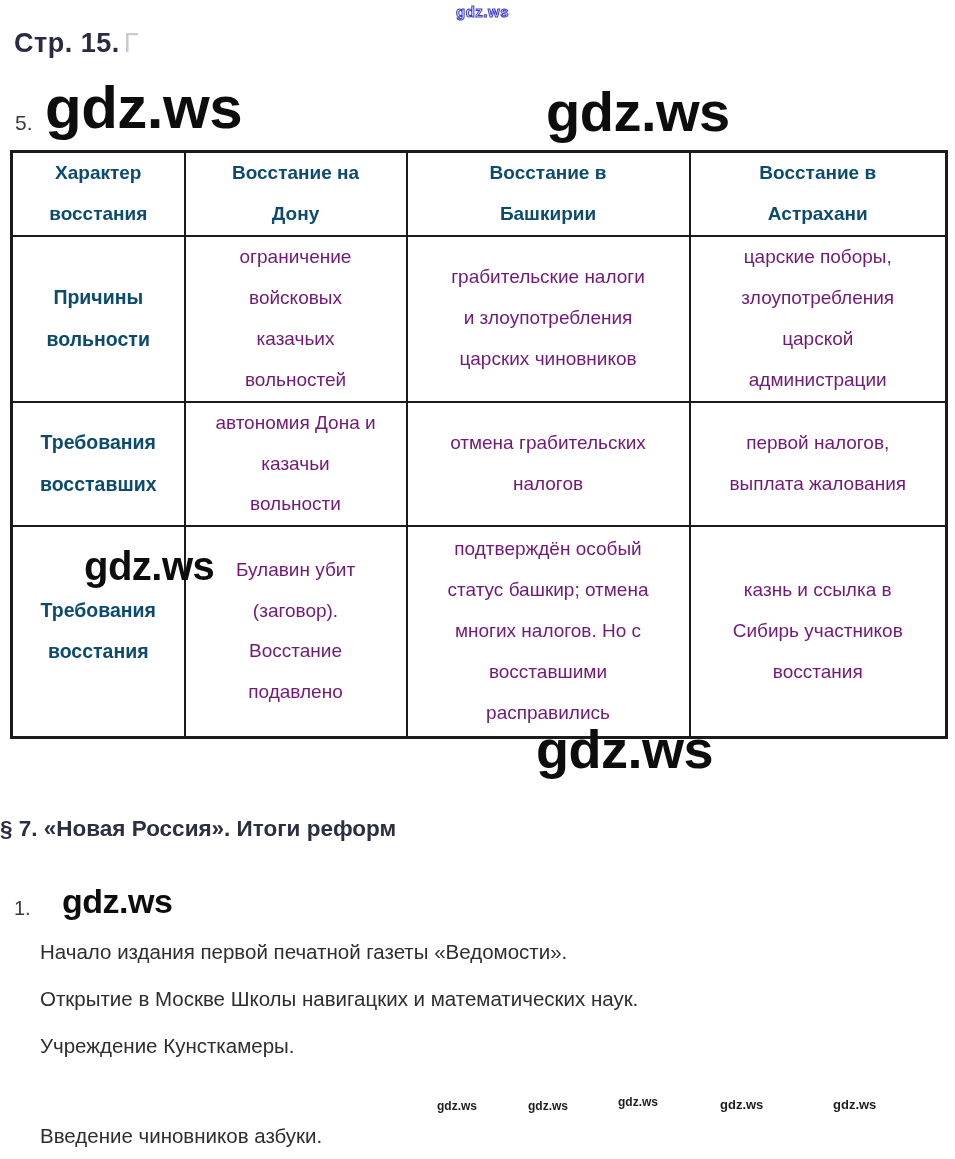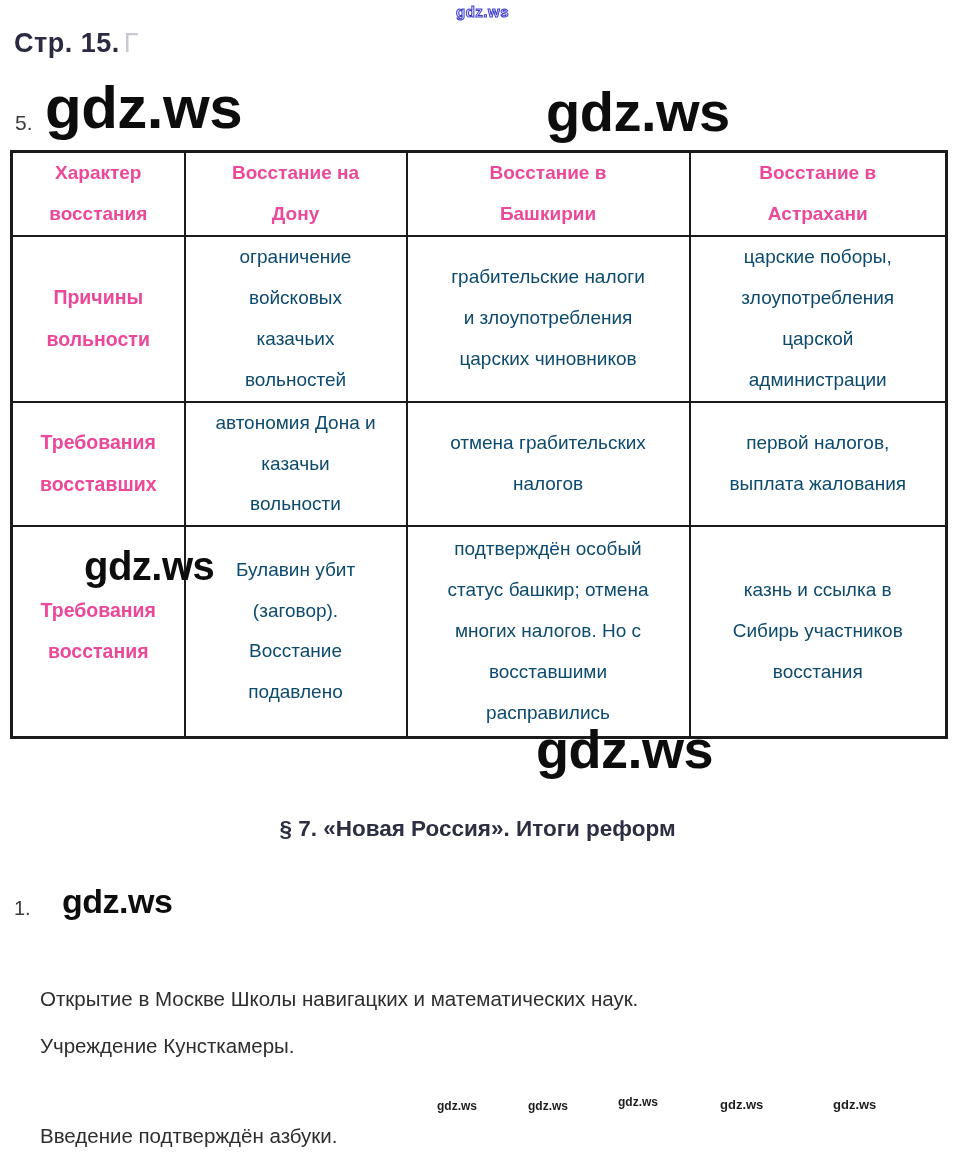--- a/index.html
+++ b/index.html
@@ -49,7 +49,7 @@
     padding:0 6px;white-space:pre-line;overflow:hidden;
   }
   table.cmp{border:3px solid #1b1b1b;}
-  table.cmp th{font-weight:700;color:#ec4899;}
+  table.cmp th{font-weight:700;color:#0c4a6e;}
   table.cmp .rowlabel{font-size:19.5px;}
   tr.hr0{height:82px;}
   tr.hr1{height:166px;}

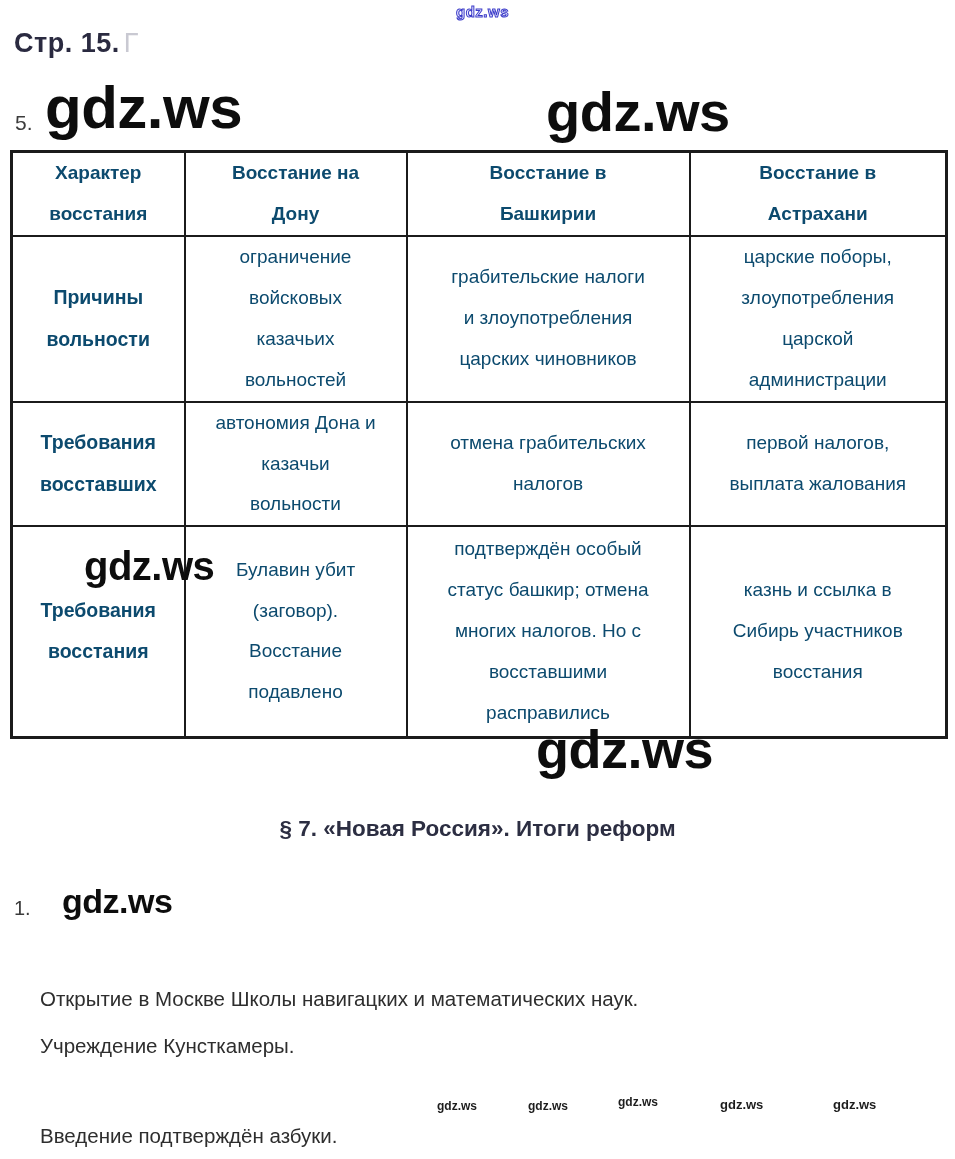--- a/index.html
+++ b/index.html
@@ -45,7 +45,7 @@
   table.cmp th, table.cmp td{
     border:2px solid #1b1b1b;
     font-size:19px;line-height:2.15;
-    color:#0c4a6e;text-align:center;vertical-align:middle;
+    color:#701a75;text-align:center;vertical-align:middle;
     padding:0 6px;white-space:pre-line;overflow:hidden;
   }
   table.cmp{border:3px solid #1b1b1b;}

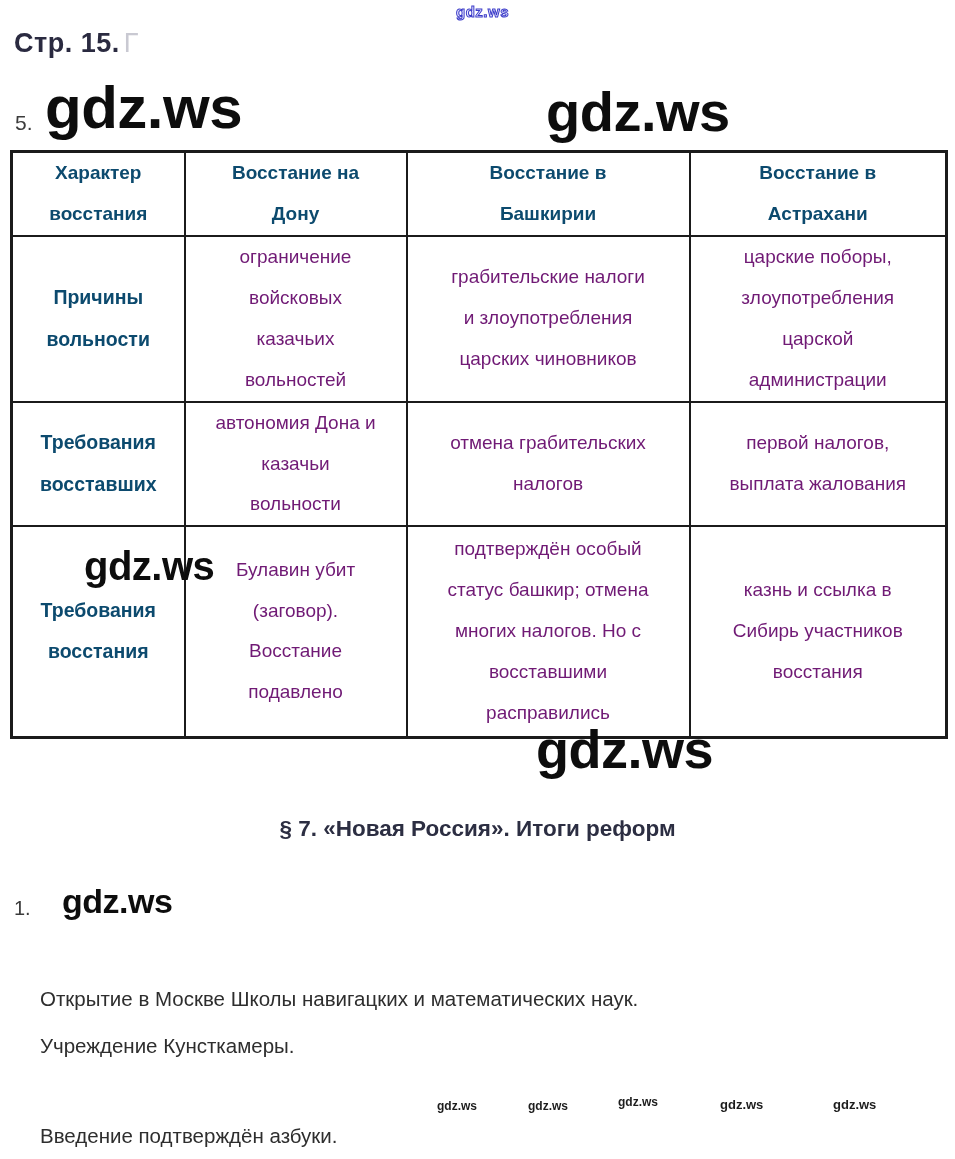--- a/index.html
+++ b/index.html
@@ -57,7 +57,7 @@
   tr.hr3{height:211px;}
 
   
-  .section-title{left:0;top:816px;width:955px;text-align:center;
+  .section-title{left:0;top:816px;width:955px;text-align:left;
     font-size:22.5px;font-weight:700;color:#2c2e42;}
 
   

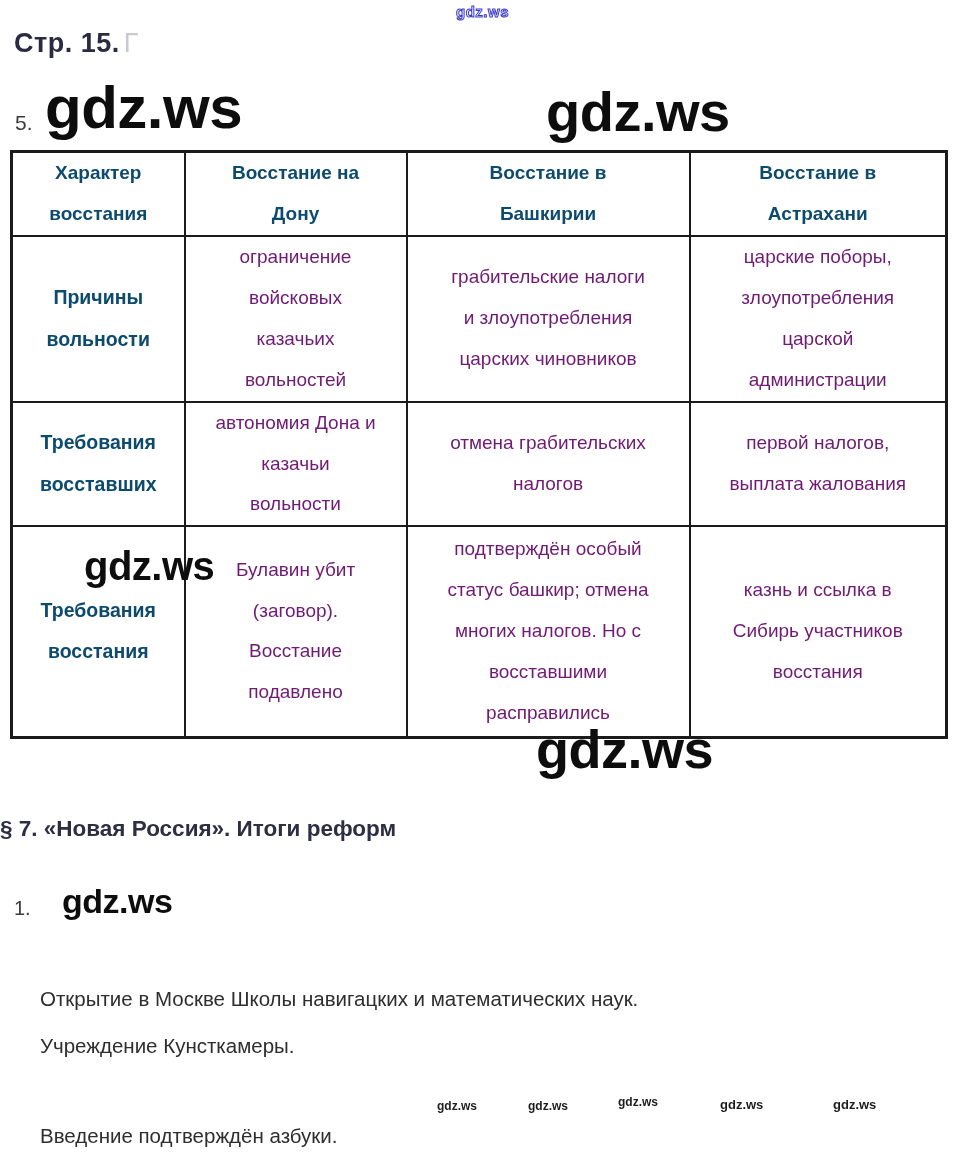--- a/index.html
+++ b/index.html
@@ -156,6 +156,7 @@
 
   <div class="abs task-num num1">1.</div>
 
+  <div class="abs li i0">Начало издания первой печатной газеты «Ведомости».</div>
   <div class="abs li i2">Учреждение Кунсткамеры.</div>
   <div class="abs li i1">Открытие в Москве Школы навигацких и математических наук.</div>
   <div class="abs li i4">Введение подтверждён азбуки.</div>

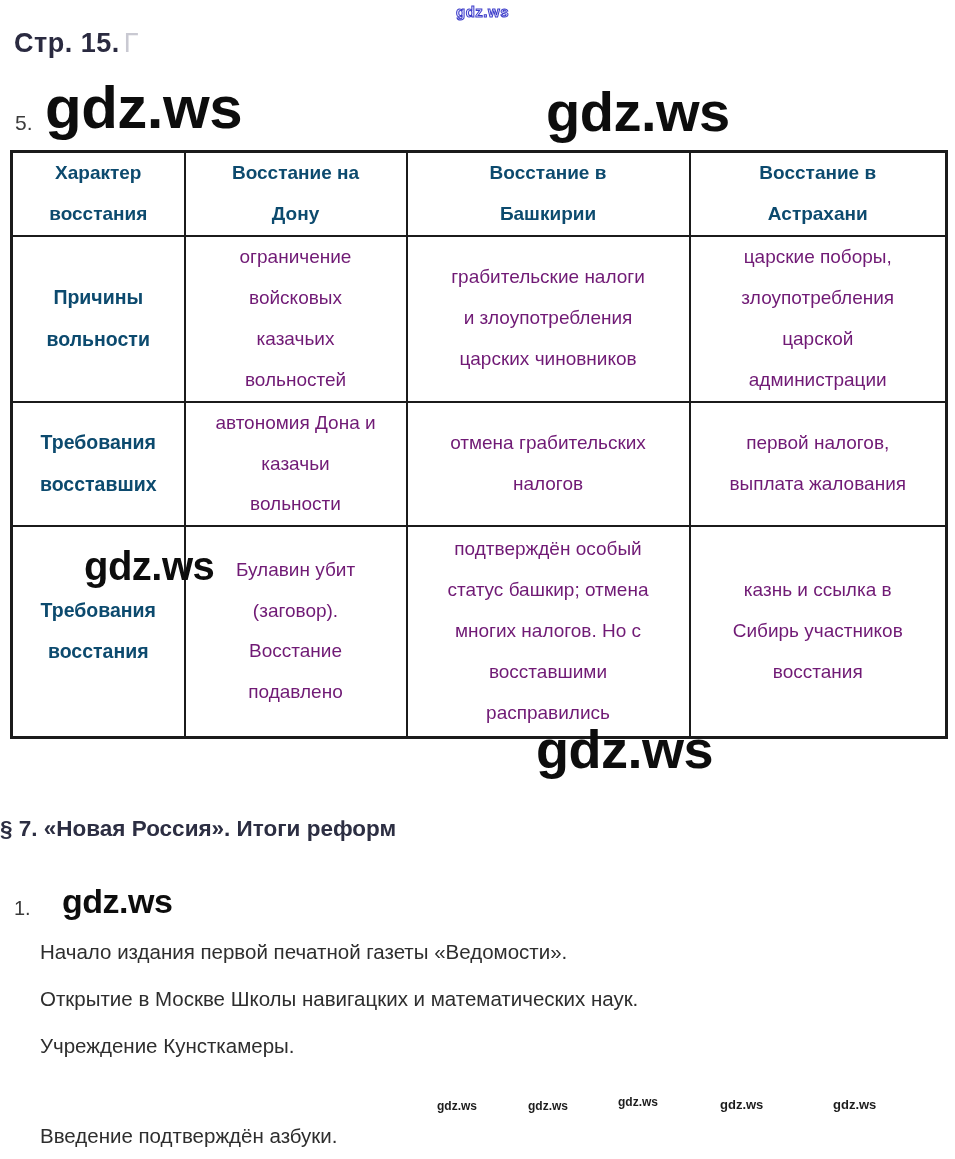--- a/index.html
+++ b/index.html
@@ -159,7 +159,7 @@
   <div class="abs li i0">Начало издания первой печатной газеты «Ведомости».</div>
   <div class="abs li i2">Учреждение Кунсткамеры.</div>
   <div class="abs li i1">Открытие в Москве Школы навигацких и математических наук.</div>
-  <div class="abs li i4">Введение подтверждён азбуки.</div>
+  <div class="abs li i4">Введение чиновников азбуки.</div>
 
 </div>
 

